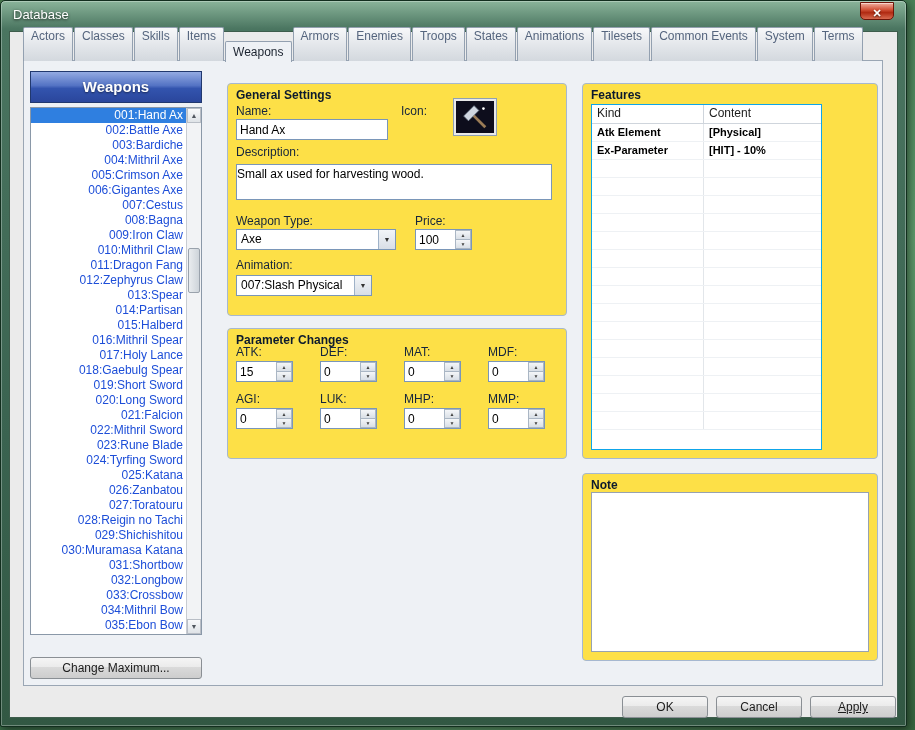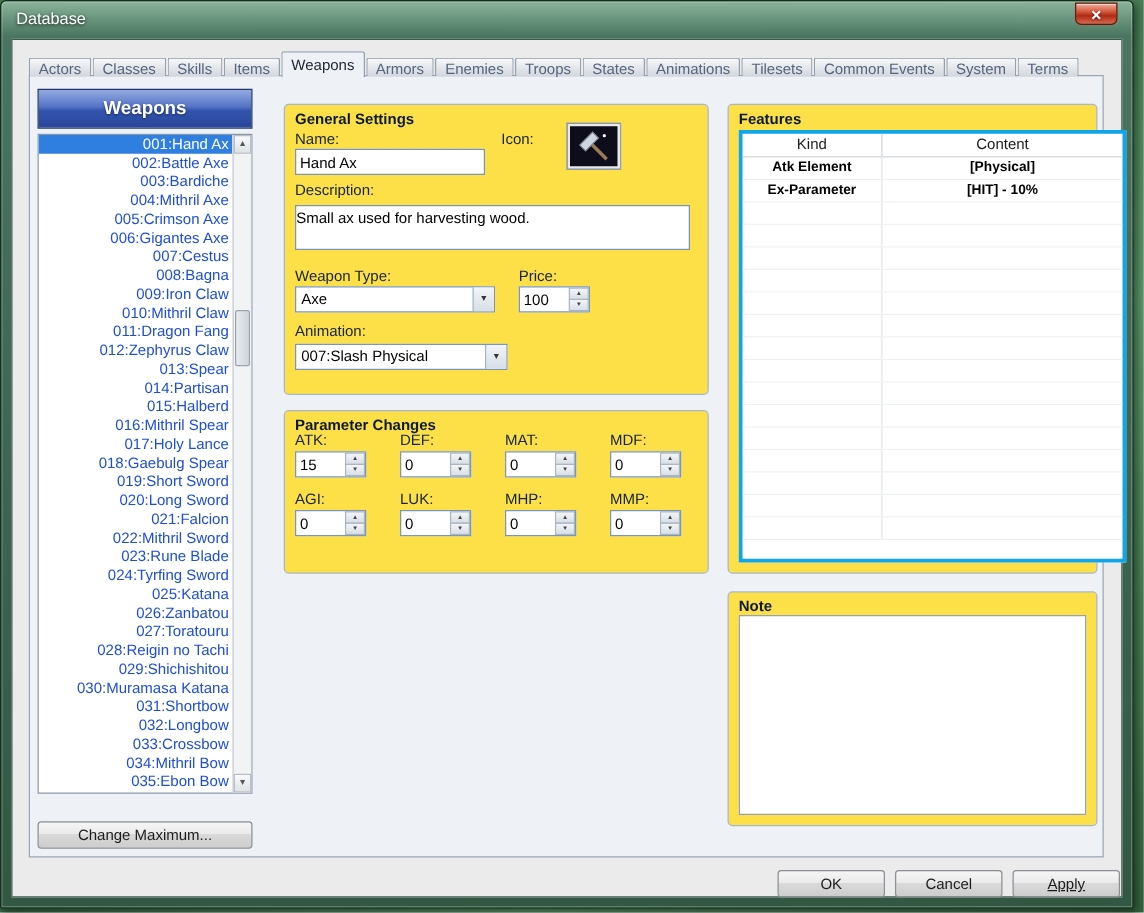--- a/index.html
+++ b/index.html
@@ -22,7 +22,7 @@
   .client { position:absolute; left:8px; top:30px; right:8px; bottom:8px; background:#ebebeb; border:1px solid #3e5d4c; }
 
   .tab-bar { position:absolute; left:13px; top:9px; height:20px; display:flex; align-items:flex-end; z-index:5; }
-  .tab { padding:0 7px; height:15px; line-height:16px; font-size:12px; color:#55657e; white-space:nowrap;
+  .tab { padding:0 7px; height:34px; line-height:16px; font-size:12px; color:#55657e; white-space:nowrap;
     background:linear-gradient(180deg,#f7f8fa,#e4e7eb 50%,#d3d8de); border:1px solid #93a0b0; border-bottom:none;
     border-radius:2px 2px 0 0; margin-right:1px; cursor:default; }
   .tab.selected { height:21px; line-height:20px; background:#eef1f5; color:#1c2430; position:relative; z-index:6; margin-bottom:-1px; }

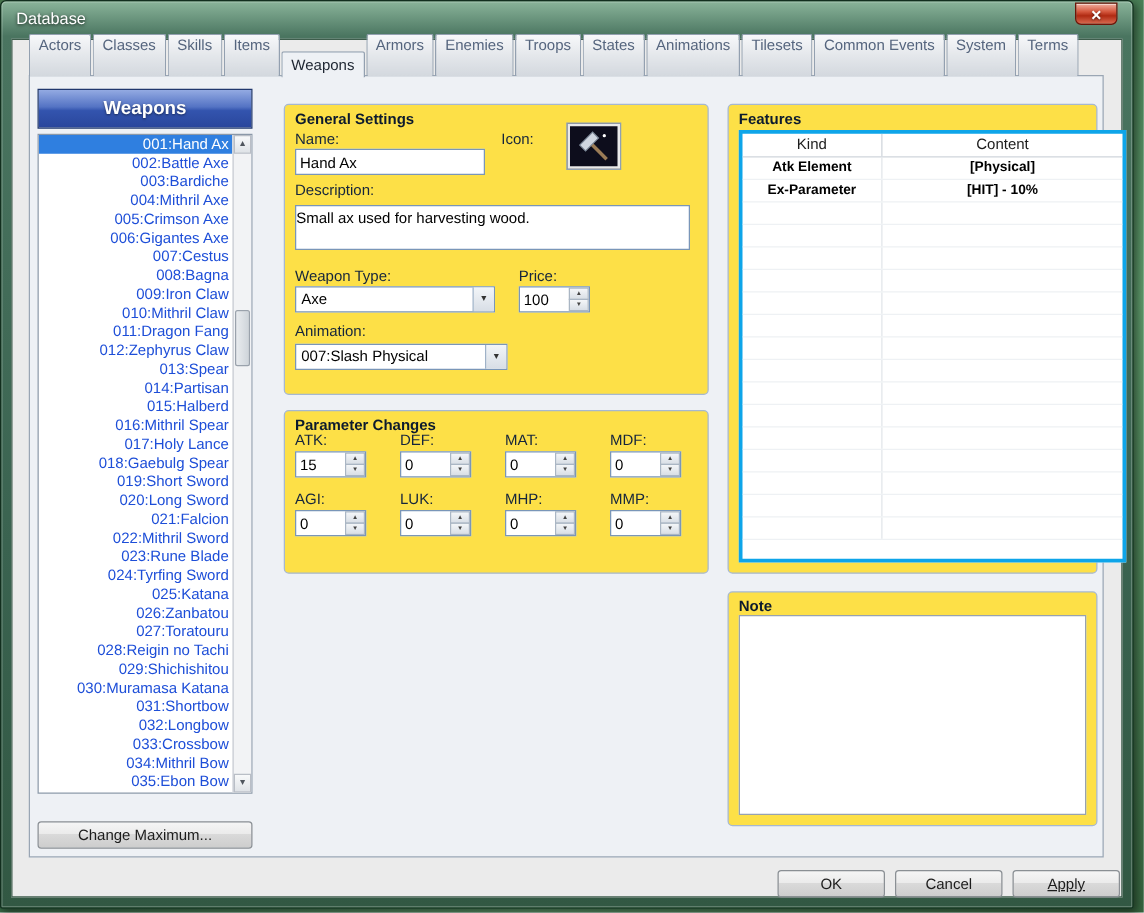--- a/index.html
+++ b/index.html
@@ -85,7 +85,7 @@
   .lbl2 { font-size:12px; color:#15253c; height:14px; }
   .param-cell .spin { position:relative; margin-top:2px; display:block; }
 
-  .ftable { position:absolute; left:8px; top:20px; width:310px; height:346px; background:#fff; border:3px solid #0ea5e9; overflow:hidden;text-align:center; }
+  .ftable { position:absolute; left:8px; top:20px; width:231px; height:346px; background:#fff; border:1px solid #0ea5e9; overflow:hidden; }
   .ft-head { display:flex; height:19px; border-bottom:1px solid #cfd5dc; font-size:12px; color:#1c1c1c; }
   .ft-col { padding:1px 5px; white-space:nowrap; }
   .ft-col.kind { width:112px; border-right:1px solid #cfd5dc; }

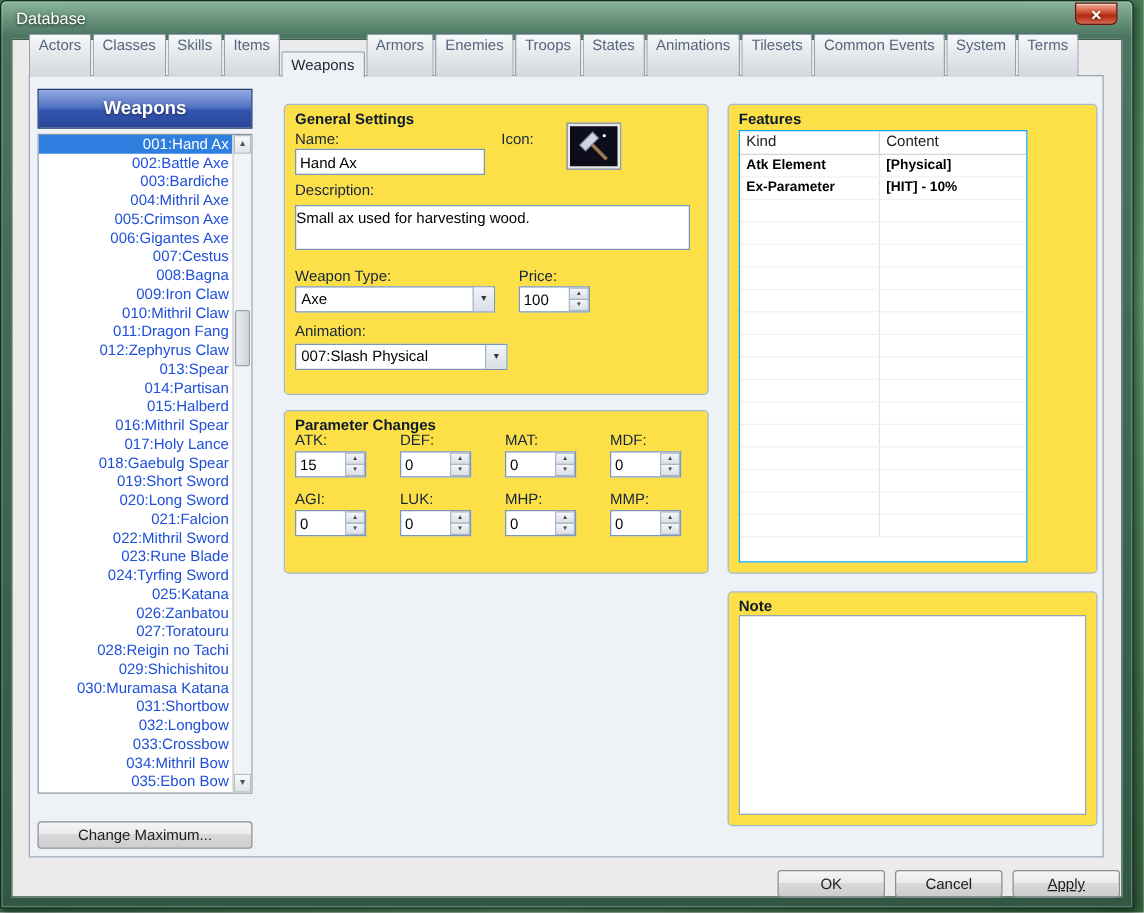--- a/index.html
+++ b/index.html
@@ -217,7 +217,7 @@
           </div>
 
           <div class="lbl" style="left:8px;top:174px">Animation:</div>
-          <div class="combo" style="left:8px;top:191px;width:170px">
+          <div class="combo" style="left:8px;top:191px;width:136px">
             <span class="combo-text">007:Slash Physical</span>
             <span class="combo-arrow">▼</span>
           </div>

